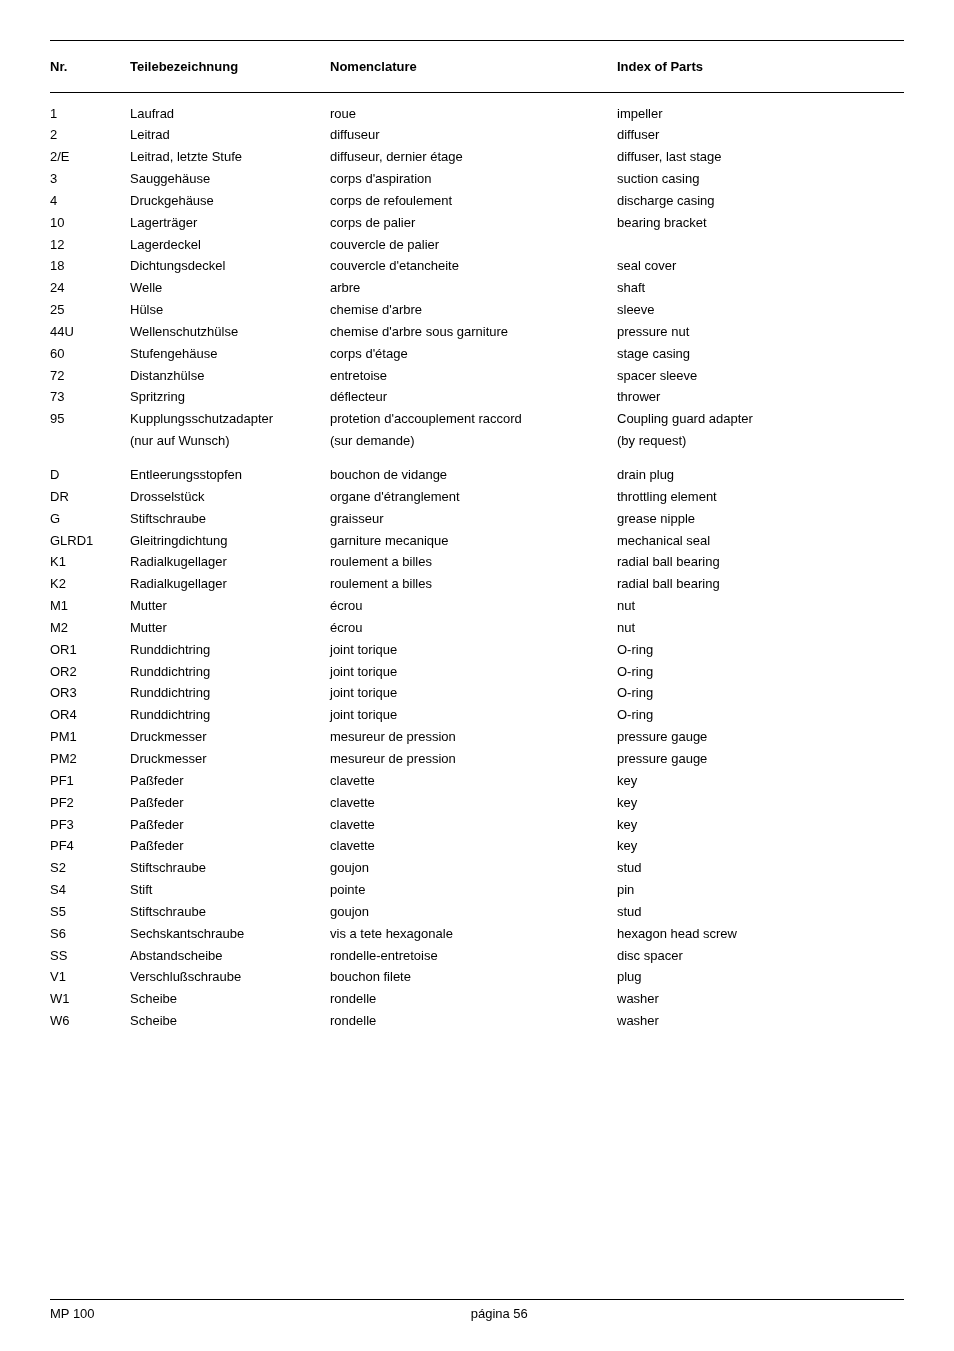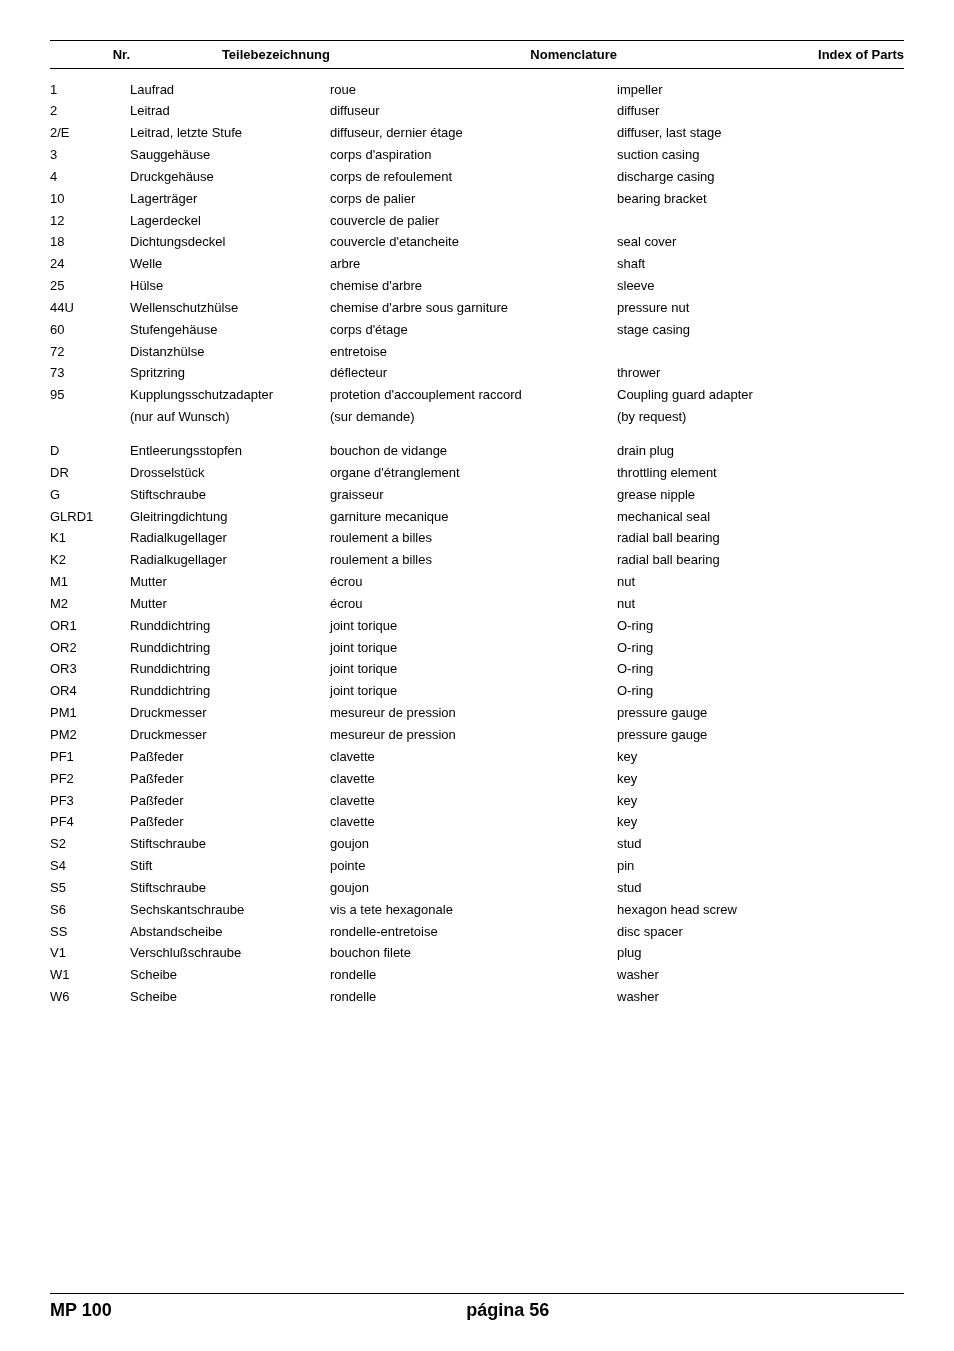--- a/index.html
+++ b/index.html
@@ -21,9 +21,8 @@
       font-weight: bold;
       border-top: 1px solid #000;
       border-bottom: 1px solid #000;
-      padding: 6px 0;
+      padding: 18px 0;
       margin-bottom: 10px;
-      text-align: right;
     }
     .parts-table {
       width: 100%;

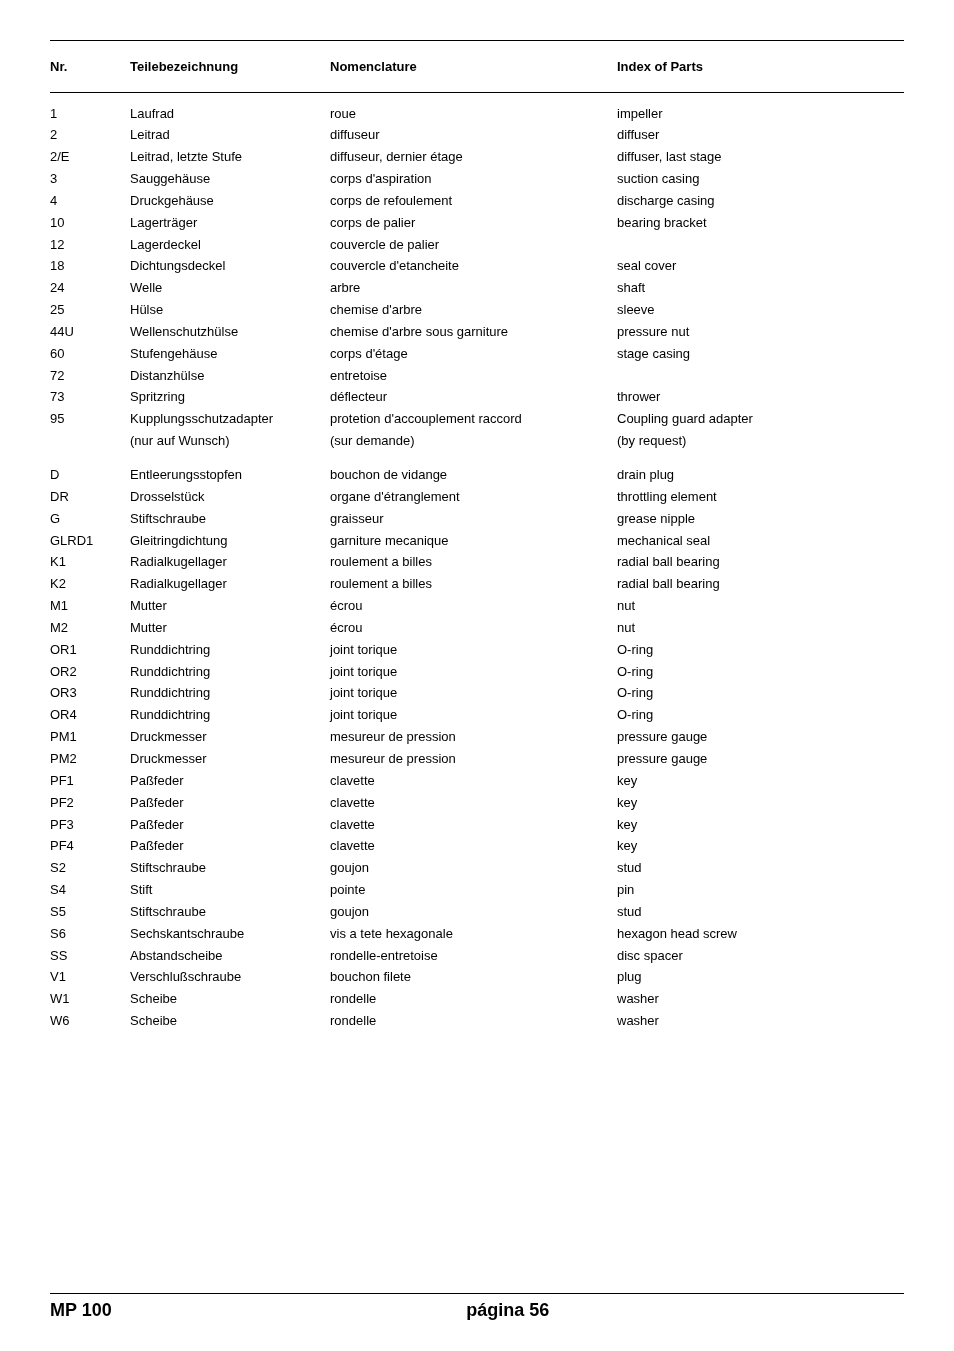--- a/index.html
+++ b/index.html
@@ -148,6 +148,7 @@
       <div class="col-nr">72</div>
       <div class="col-de">Distanzhülse</div>
       <div class="col-fr">entretoise</div>
+      <div class="col-en">spacer sleeve</div>
     </div>
       <div class="parts-row">
       <div class="col-nr">73</div>

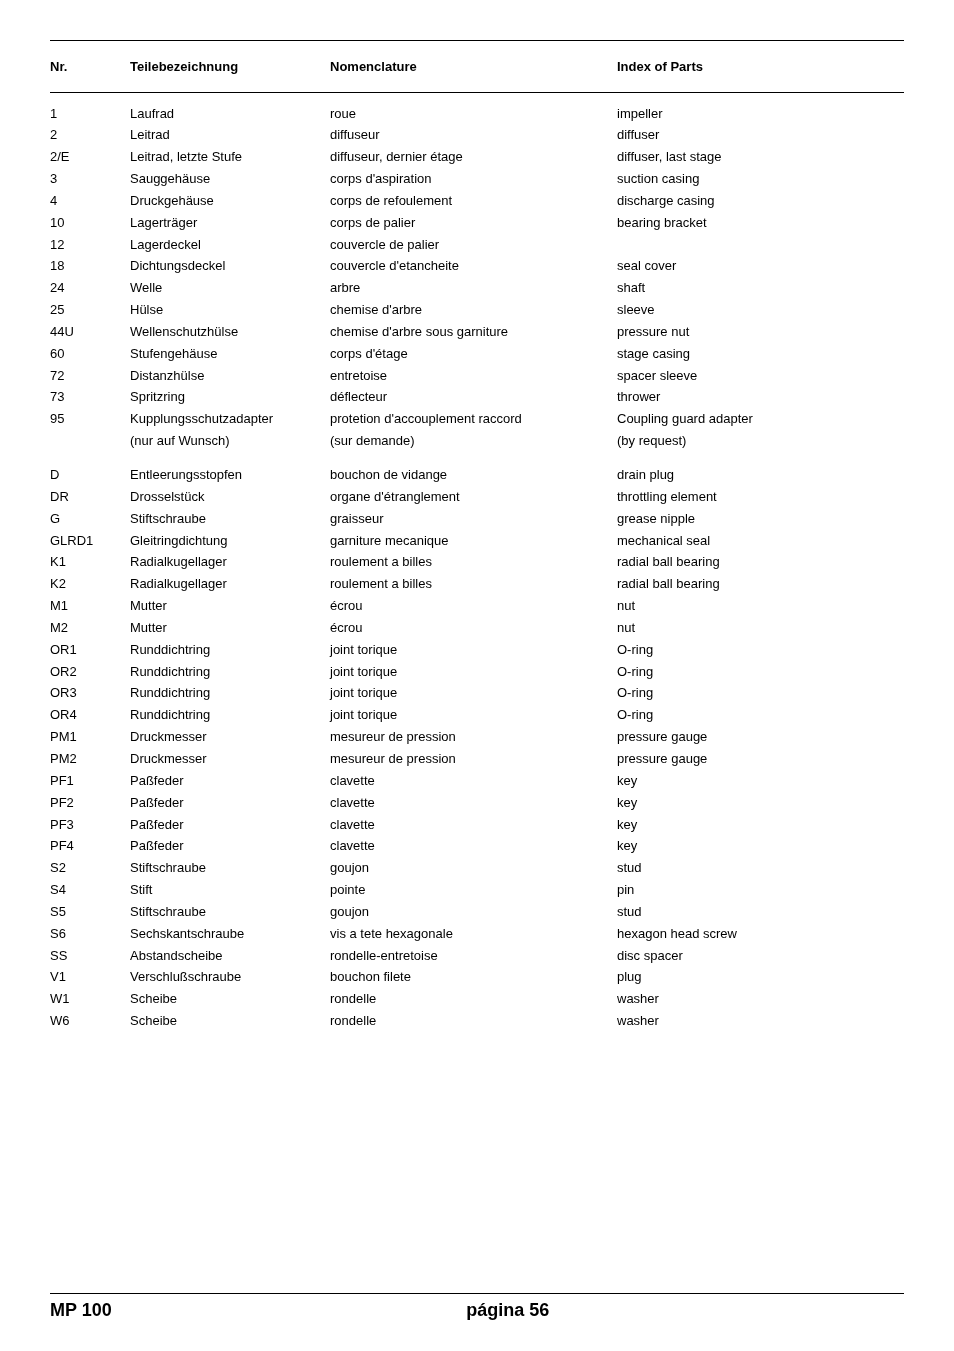--- a/index.html
+++ b/index.html
@@ -56,8 +56,8 @@
       justify-content: space-between;
       border-top: 1px solid #000;
       padding-top: 6px;
-      font-size: 18px;
-      font-weight: bold;
+      font-size: 13px;
+      font-weight: normal;
     }
   </style>
 </head>

